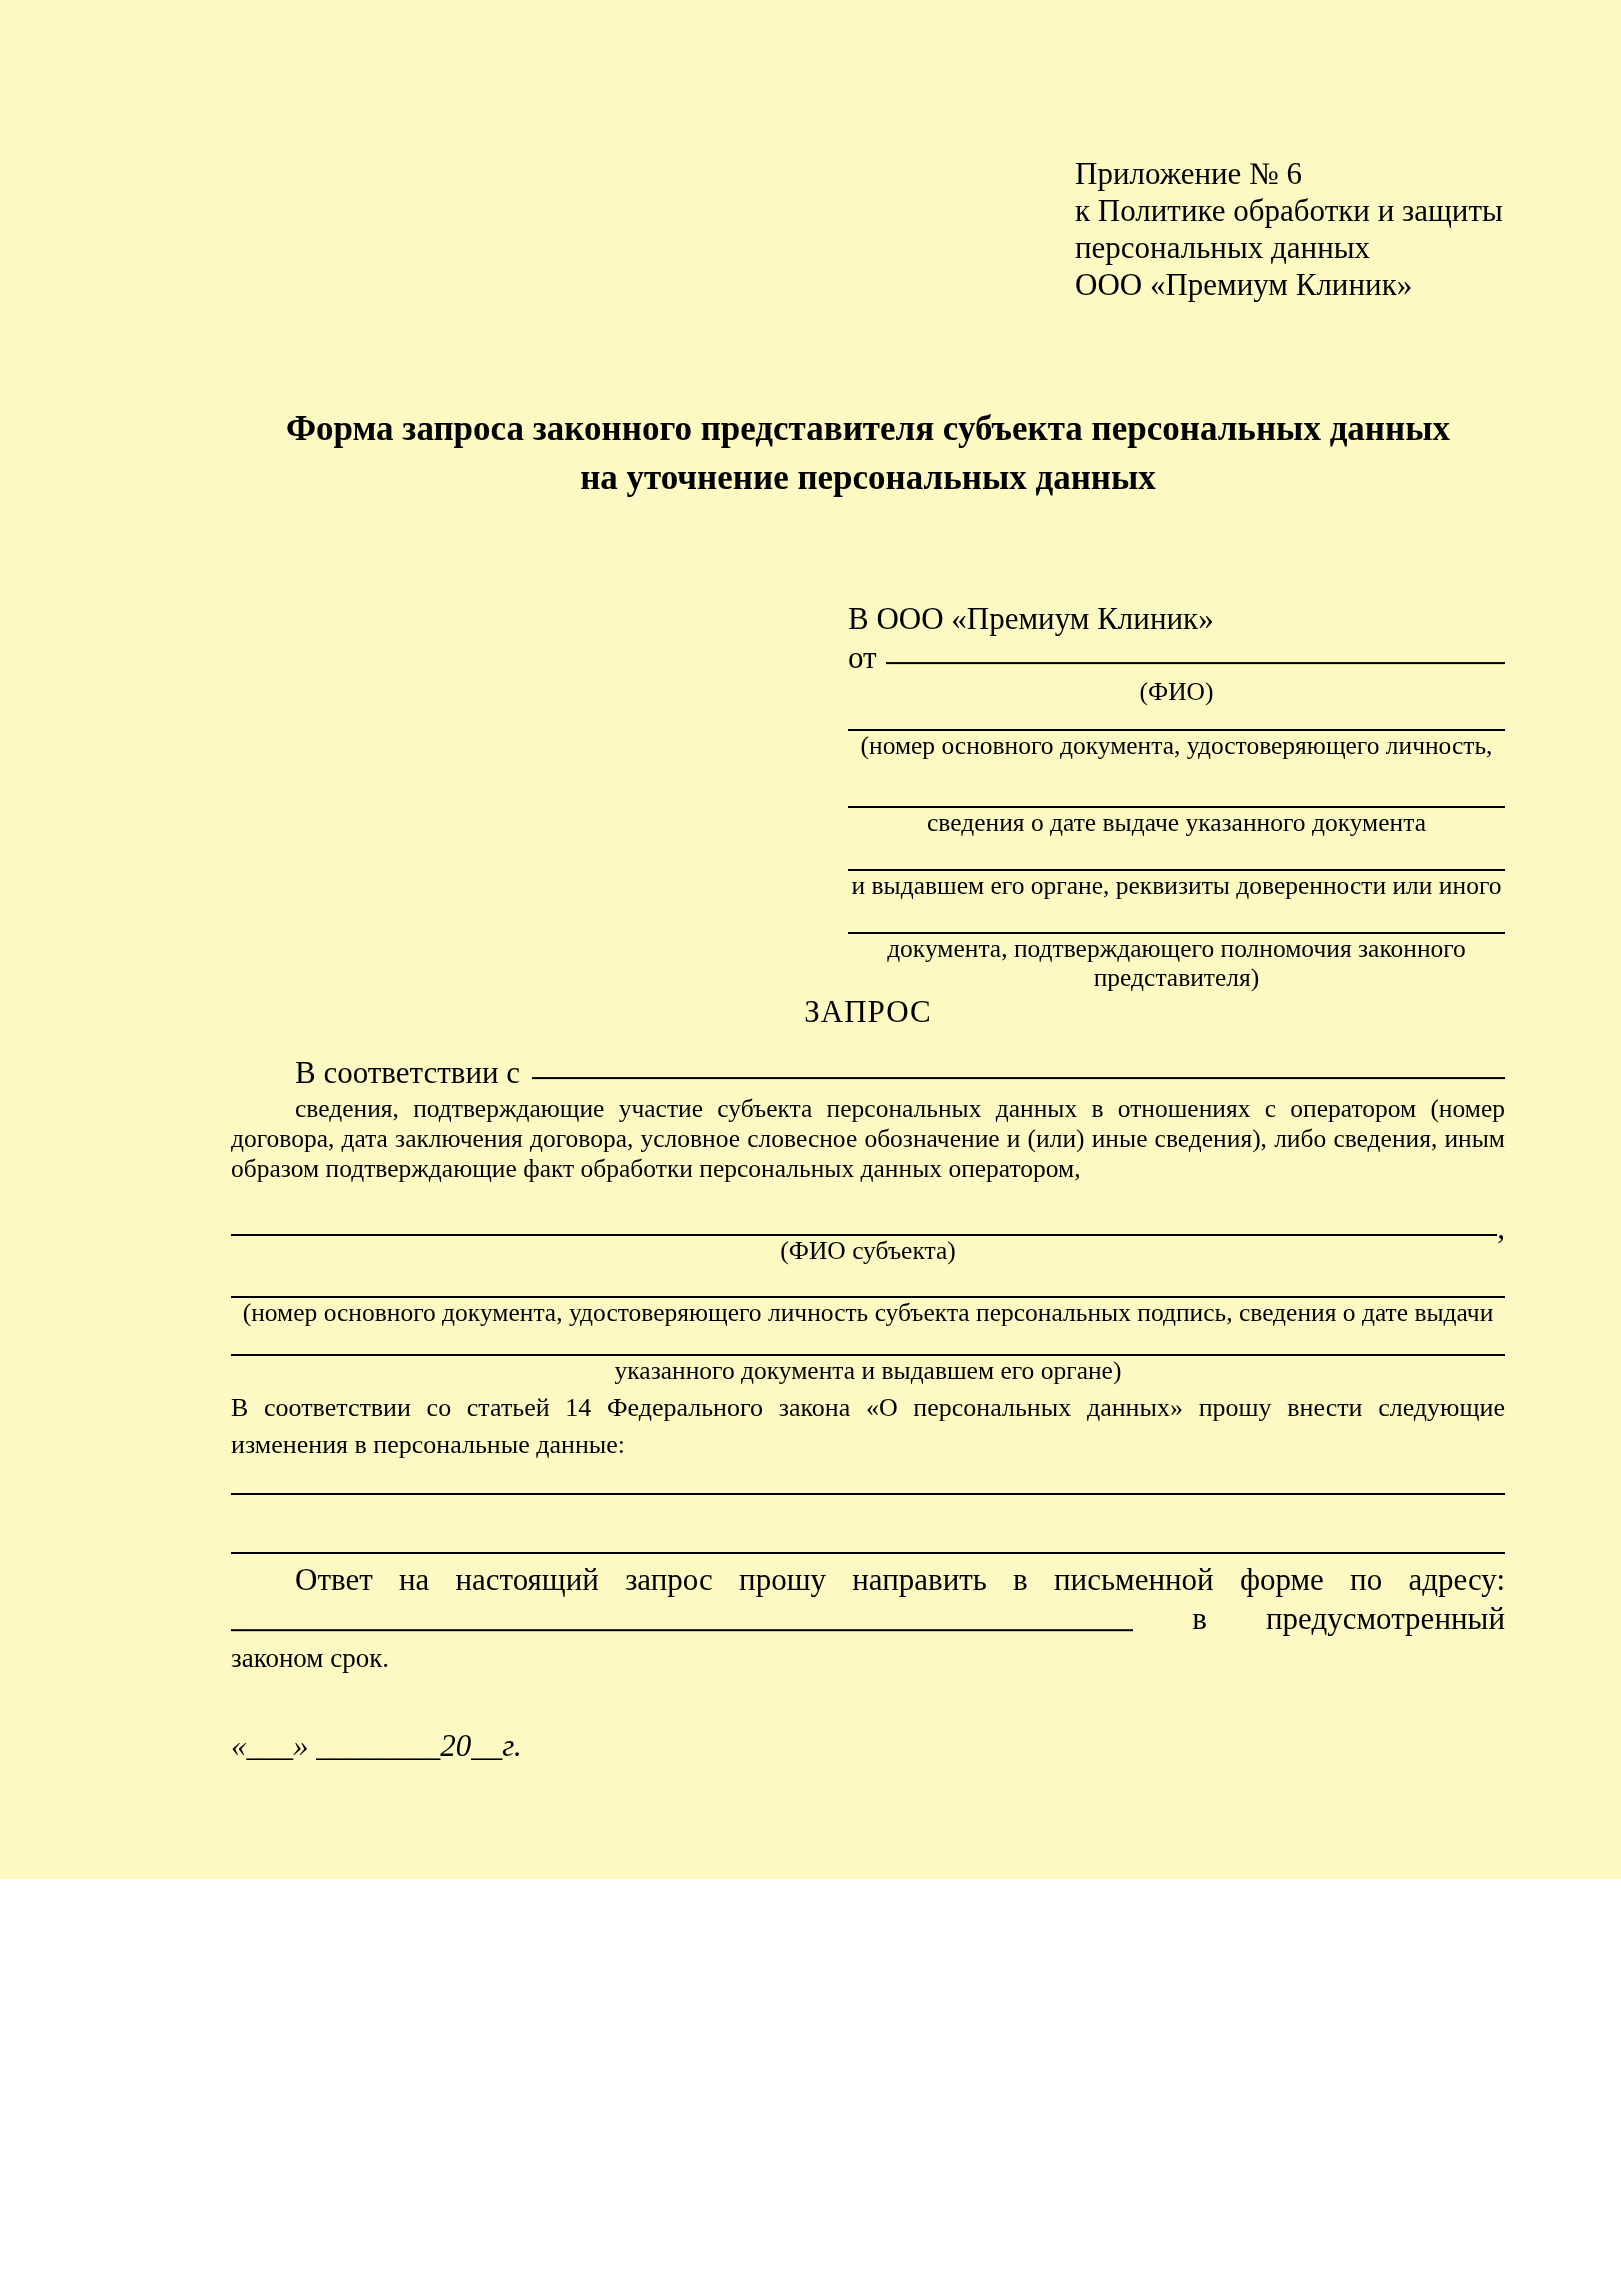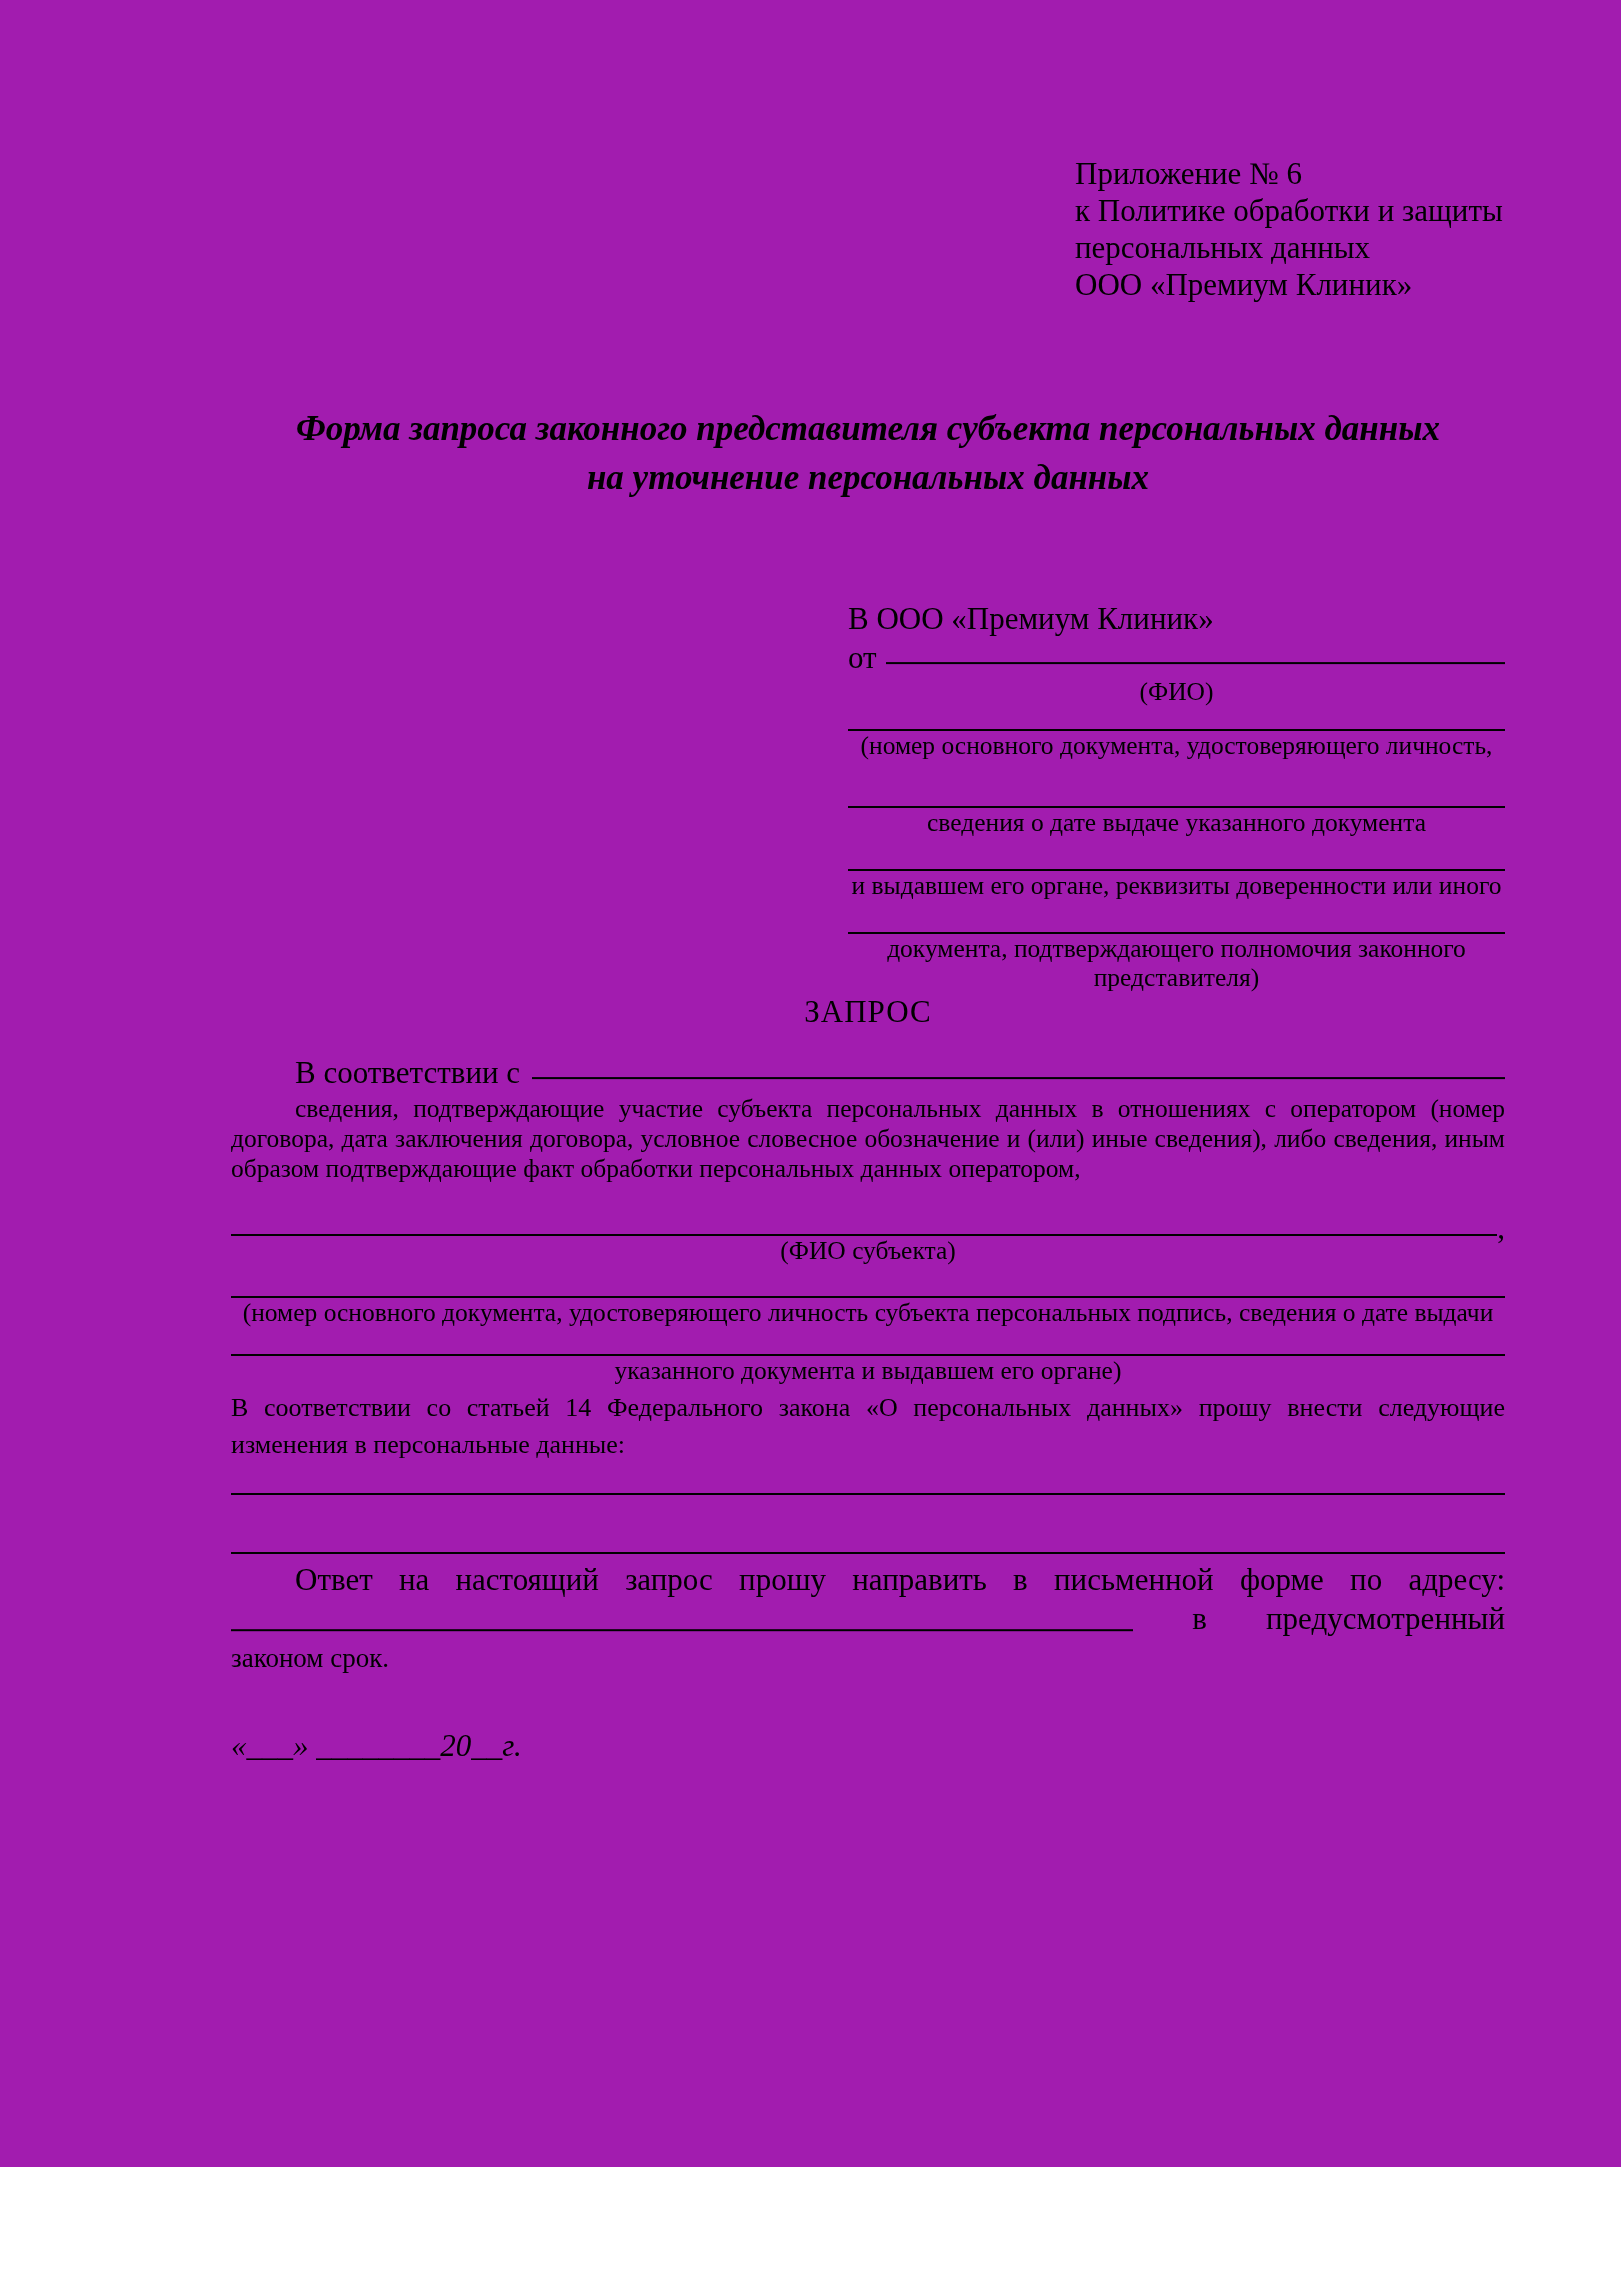--- a/index.html
+++ b/index.html
@@ -5,8 +5,8 @@
   html,body{margin:0;padding:0;background:#fff;}
   .page{
     position:relative;
-    width:1621px;height:2167px;
-    background:#a21caf;
+    width:1621px;height:1879px;
+    background:#fef9c3;
     font-family:"Liberation Serif","DejaVu Serif",serif;
     color:#000;
     overflow:hidden;

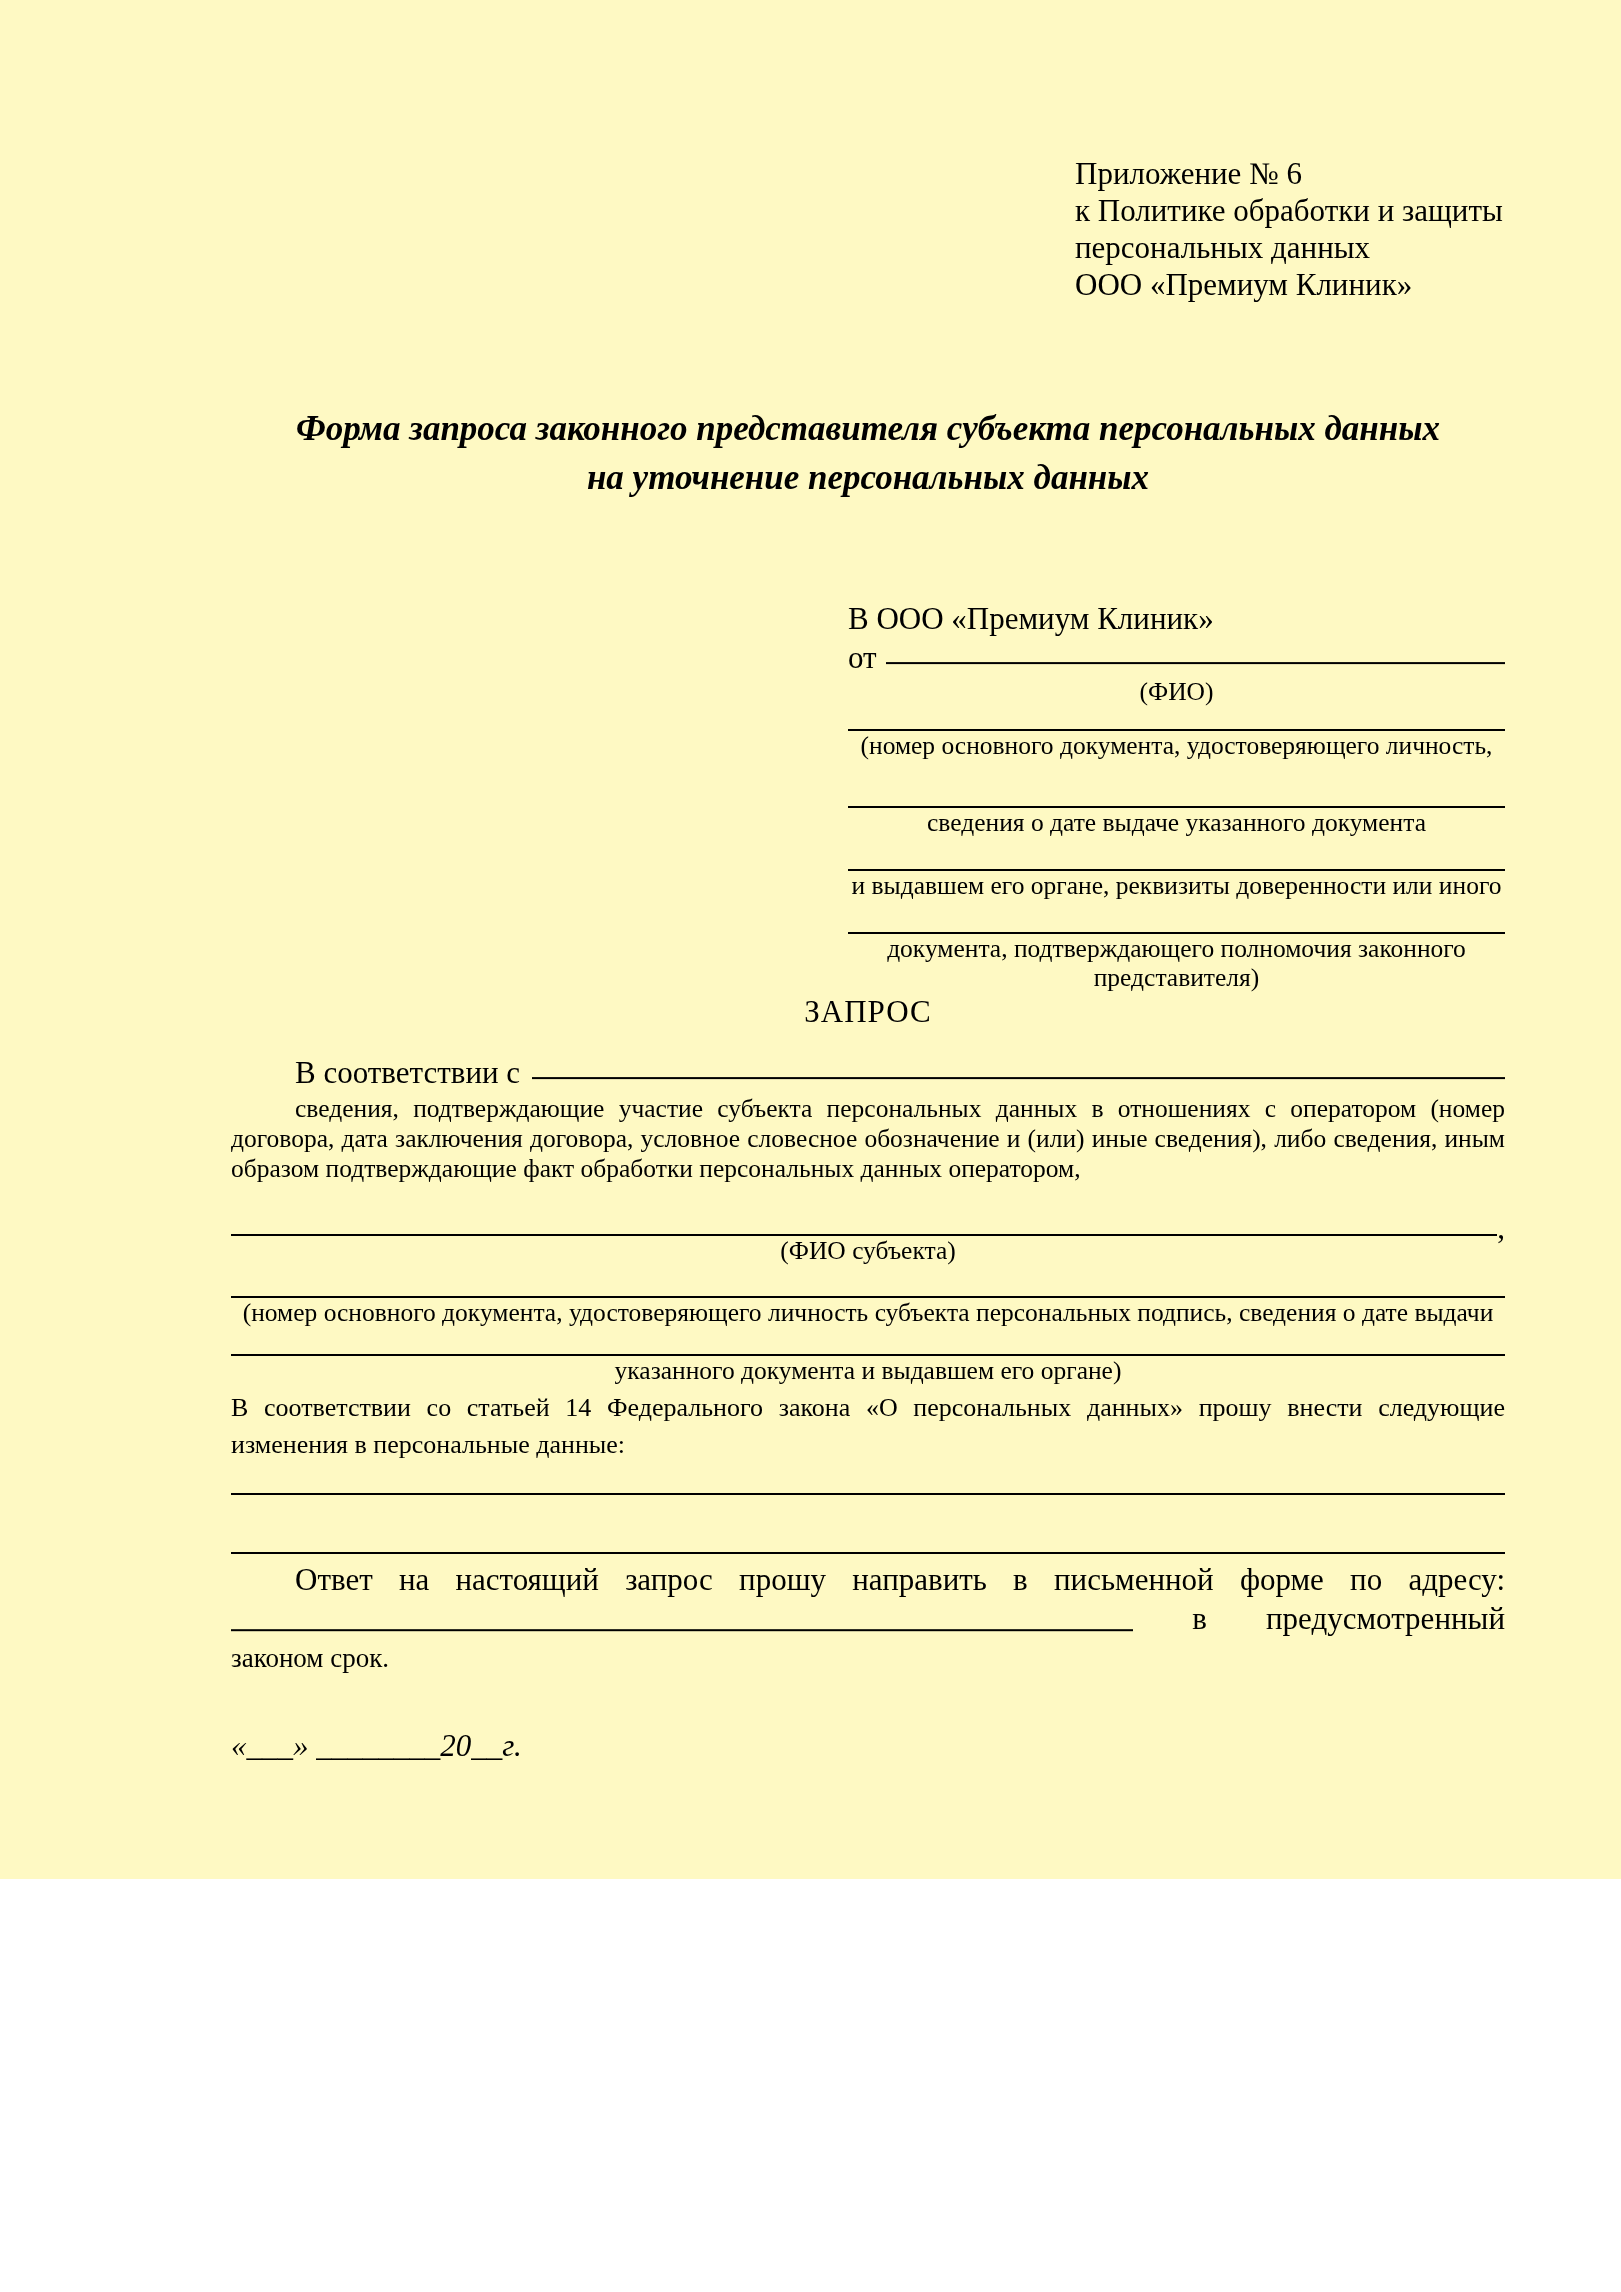--- a/index.html
+++ b/index.html
@@ -26,7 +26,6 @@
     font-size:35px;
     font-weight:bold;
     line-height:49px;
-    font-style:italic;
   }
   .addressee{
     margin-left:617px; 

